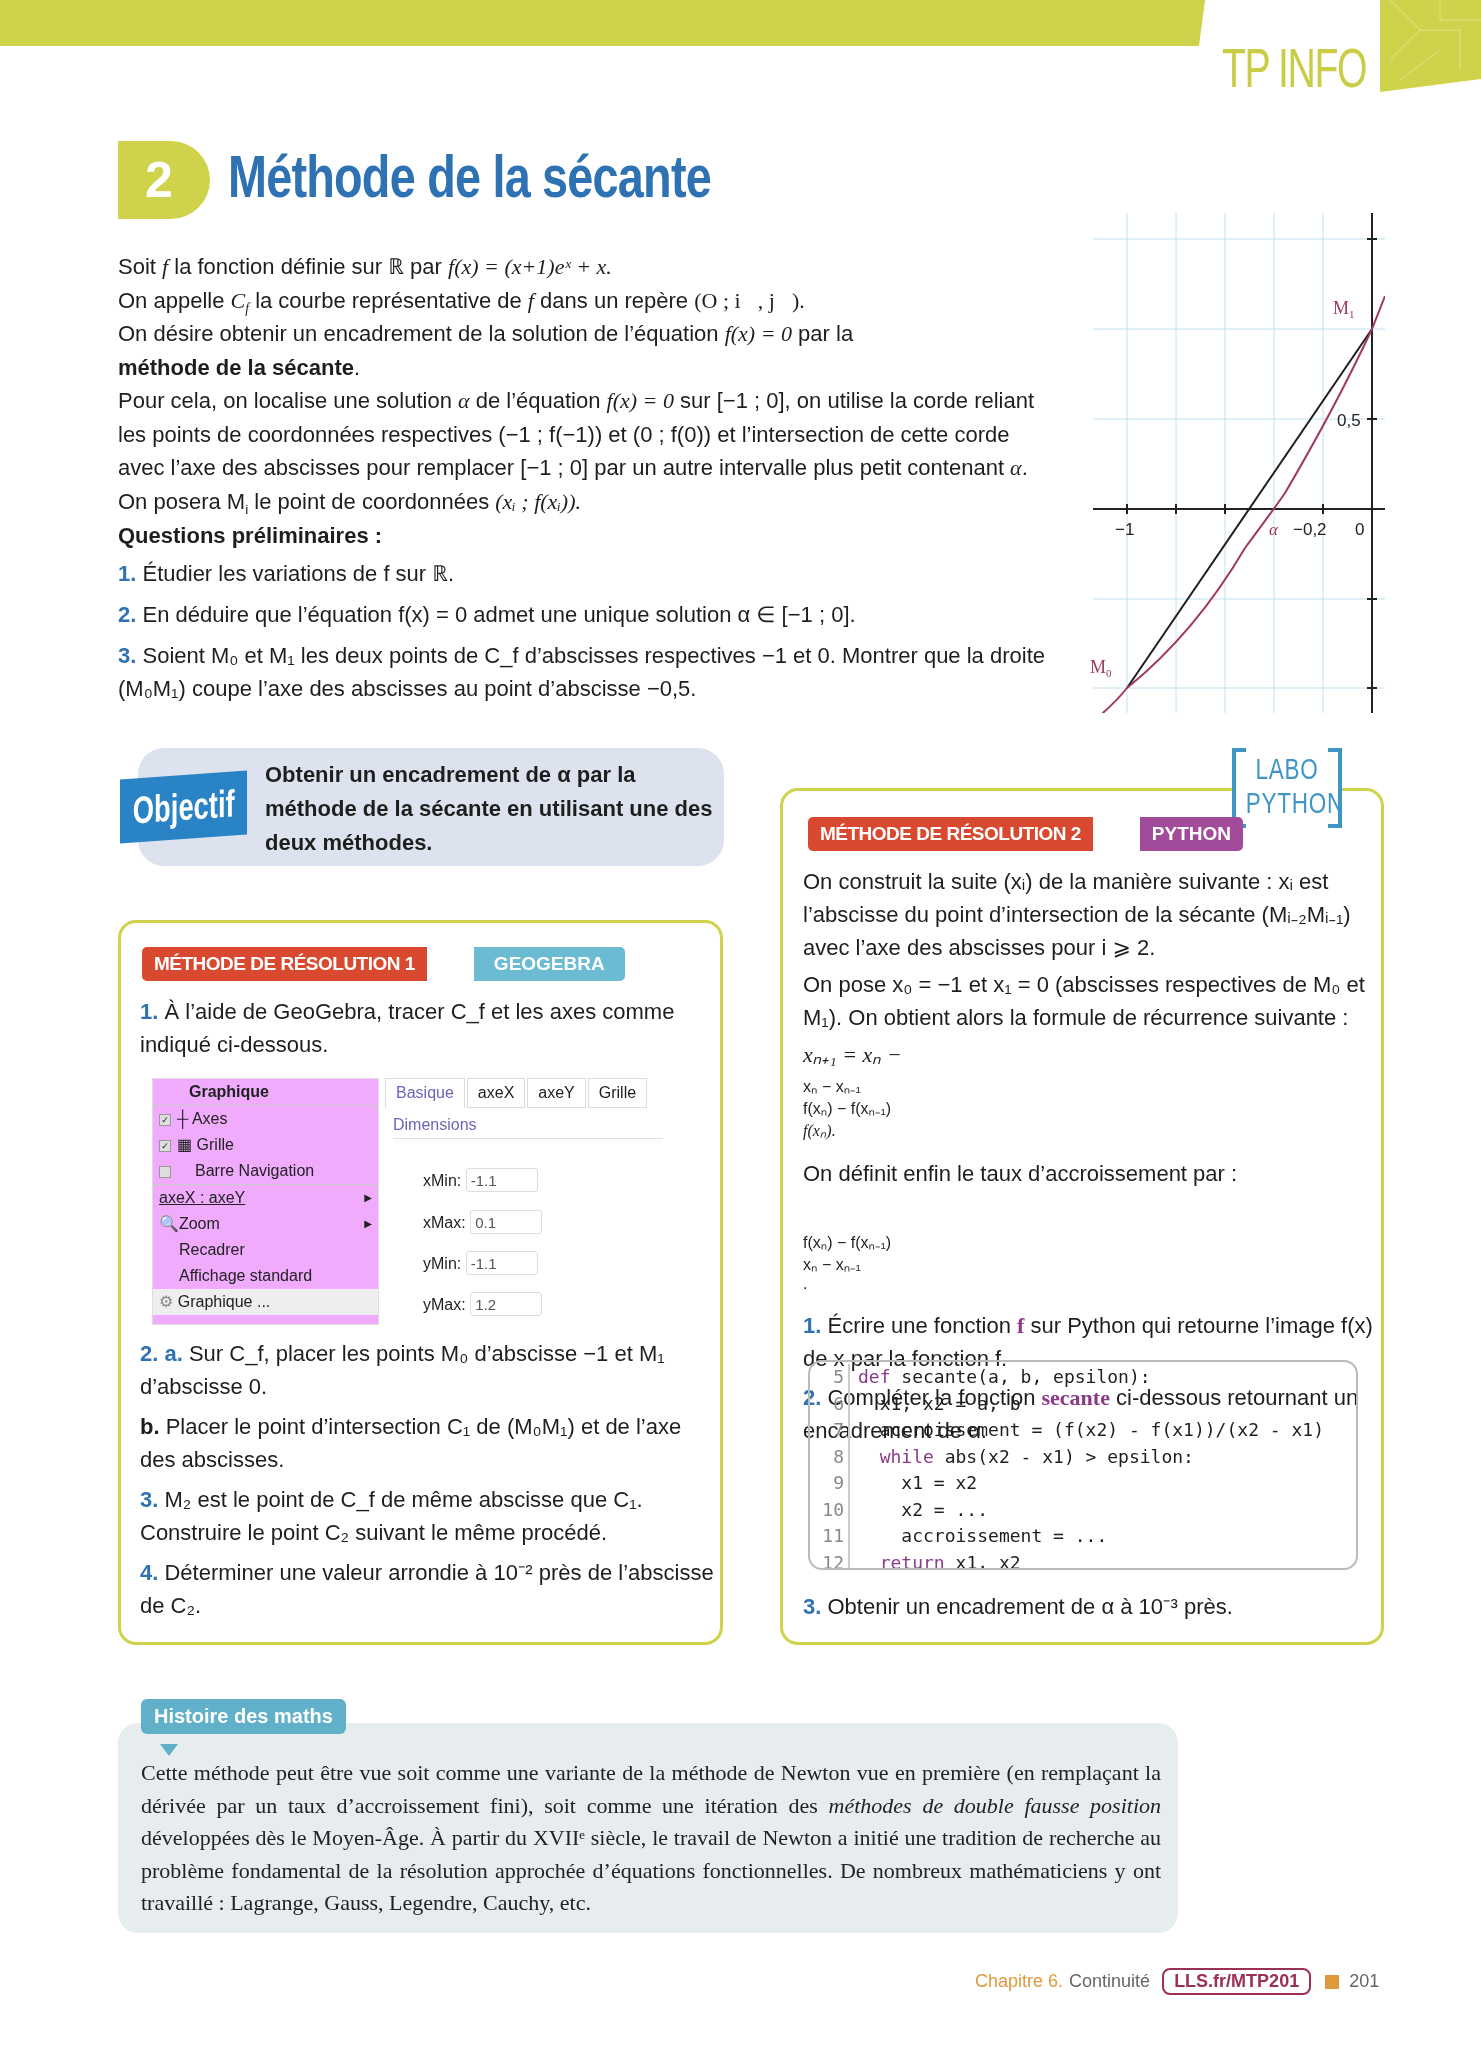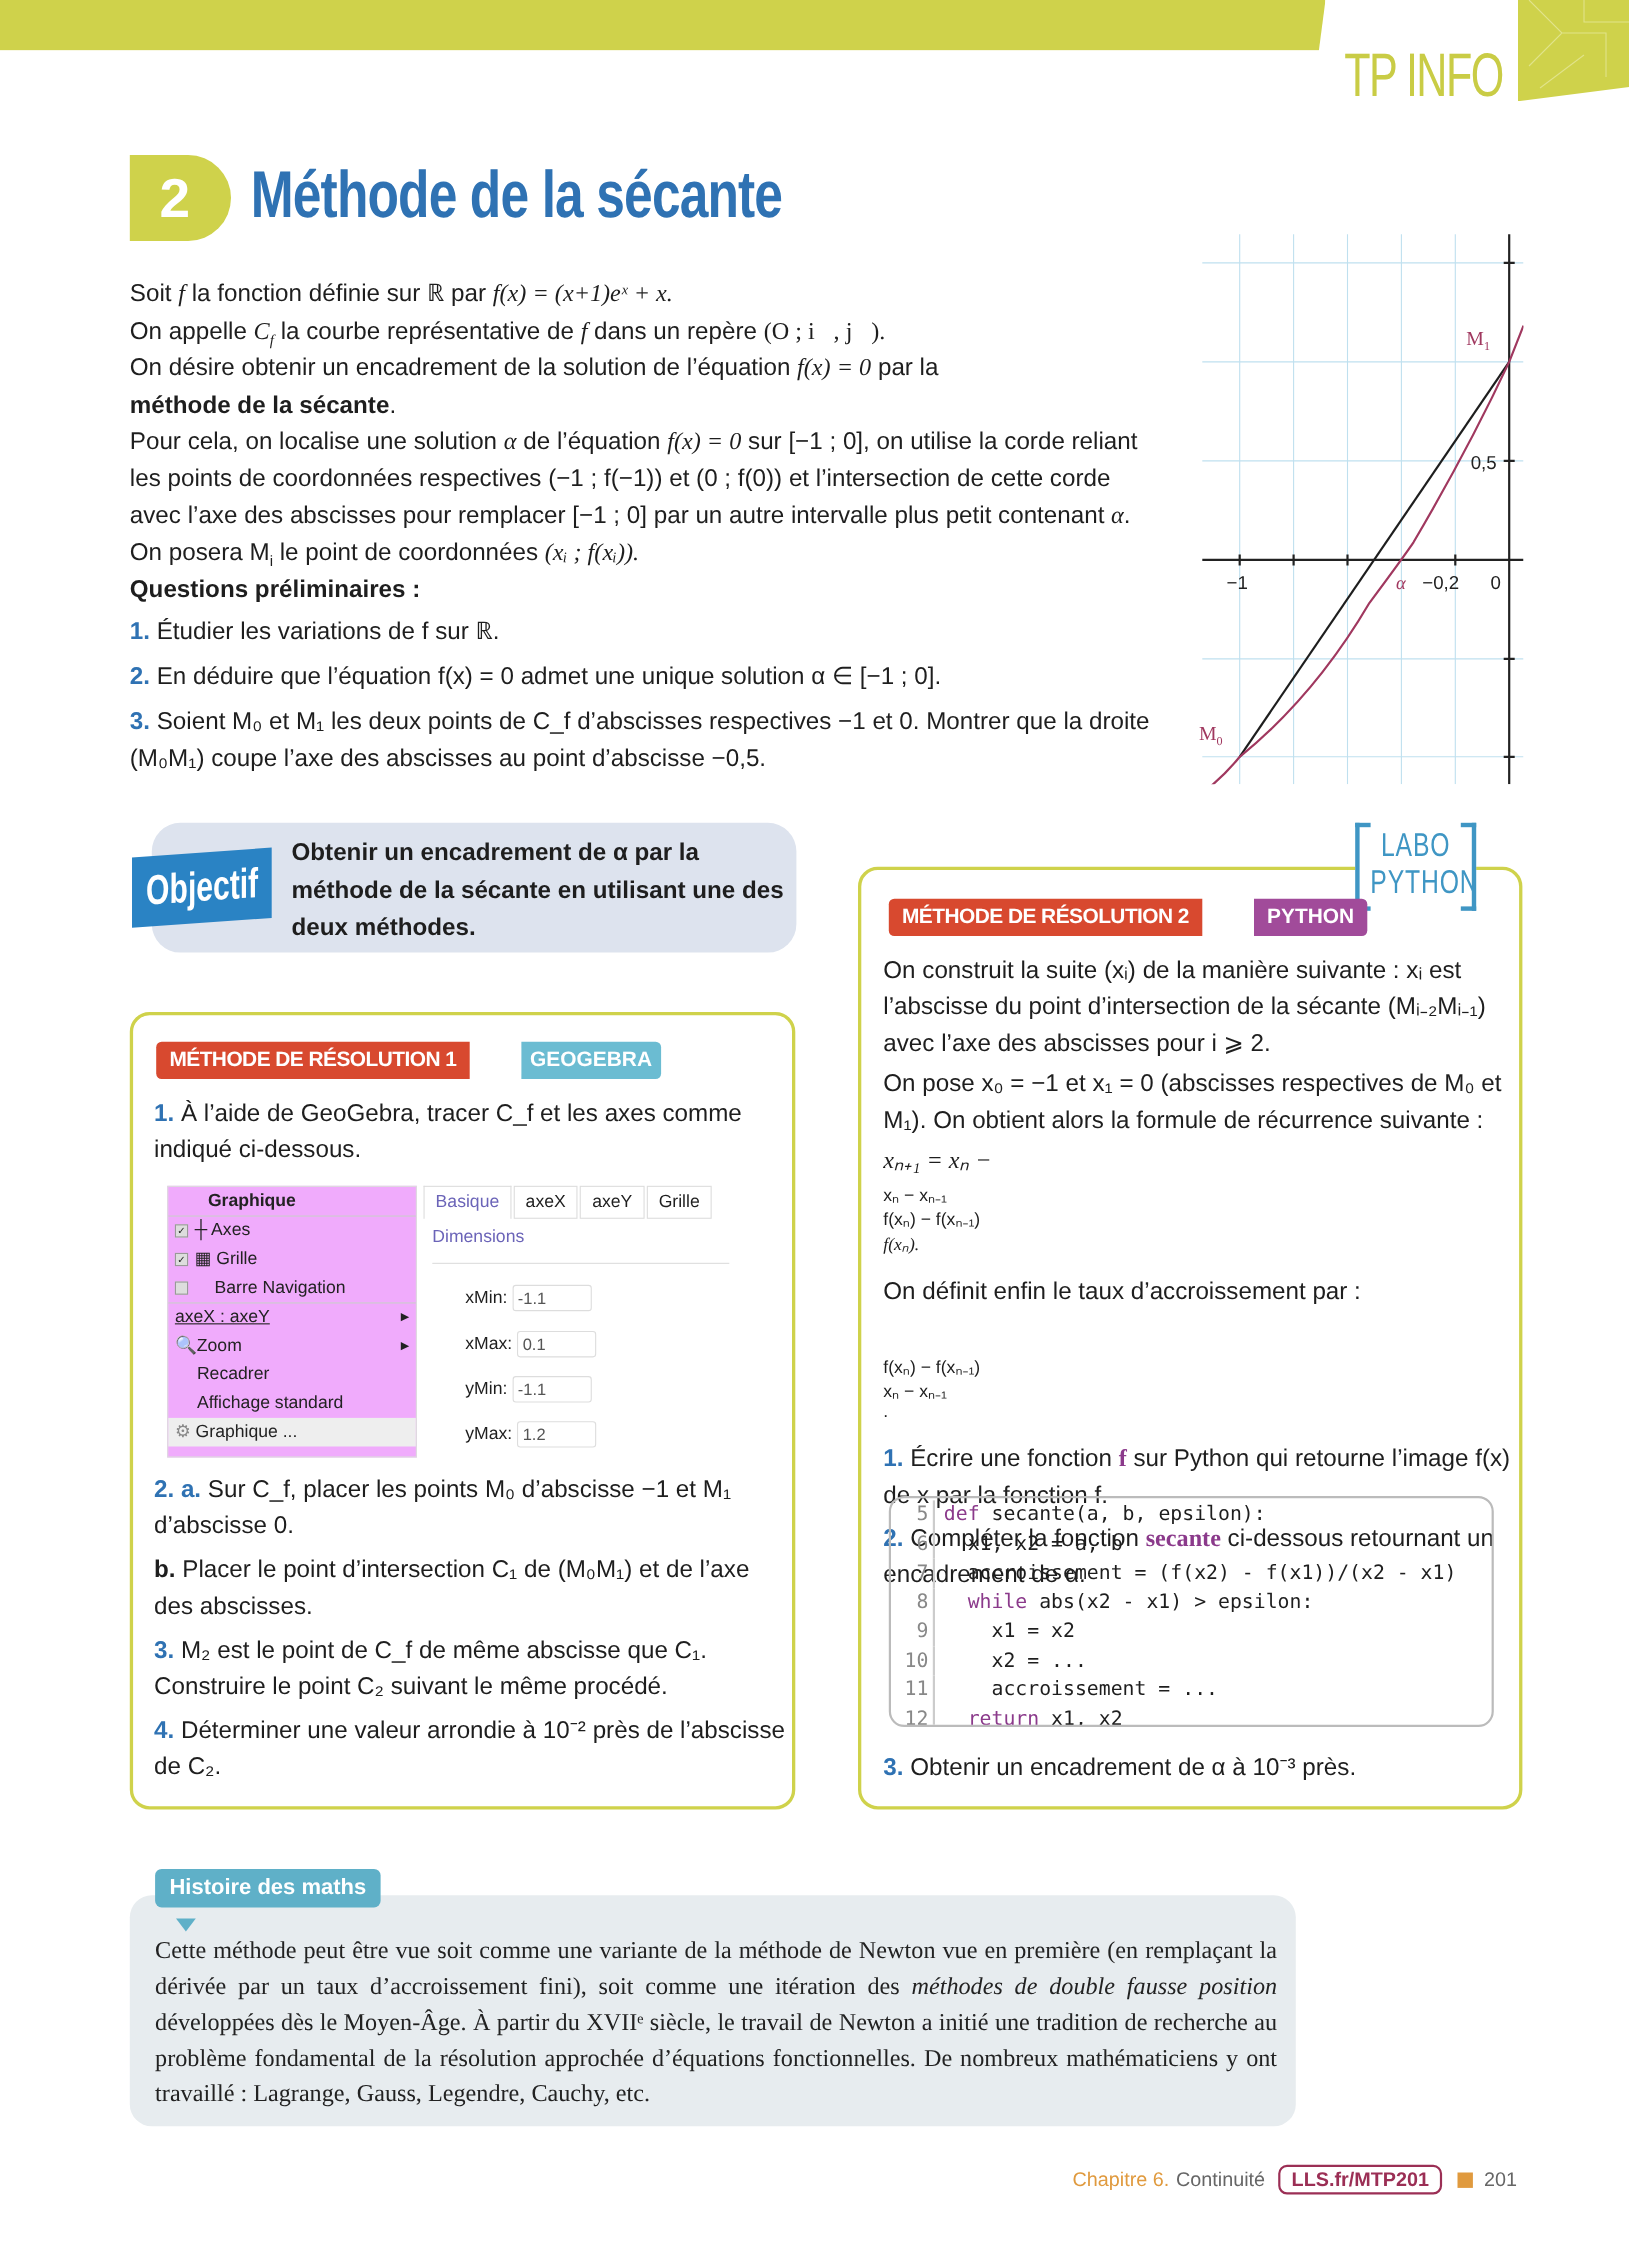--- a/index.html
+++ b/index.html
@@ -31,7 +31,7 @@
   .box2{left:780px;top:788px;width:604px;height:857px;}
   .tagrow{display:flex;gap:44px;}
   .tag-red{background:#d8492f;color:#fff;font-weight:bold;font-size:19px;padding:6px 12px;border-radius:5px 0 0 5px;letter-spacing:-0.5px;}
-  .tag-blue{background:#6bbcd2;color:#fff;font-weight:bold;font-size:19px;padding:6px 8px;border-radius:0 5px 5px 0;margin-left:3px;}
+  .tag-blue{background:#6bbcd2;color:#fff;font-weight:bold;font-size:19px;padding:6px 20px;border-radius:0 5px 5px 0;margin-left:3px;}
   .tag-purple{background:#a14b9a;color:#fff;font-weight:bold;font-size:19px;padding:6px 12px;border-radius:0 5px 5px 0;margin-left:3px;}
   .t1{left:142px;top:947px;}
   .t2{left:808px;top:817px;}

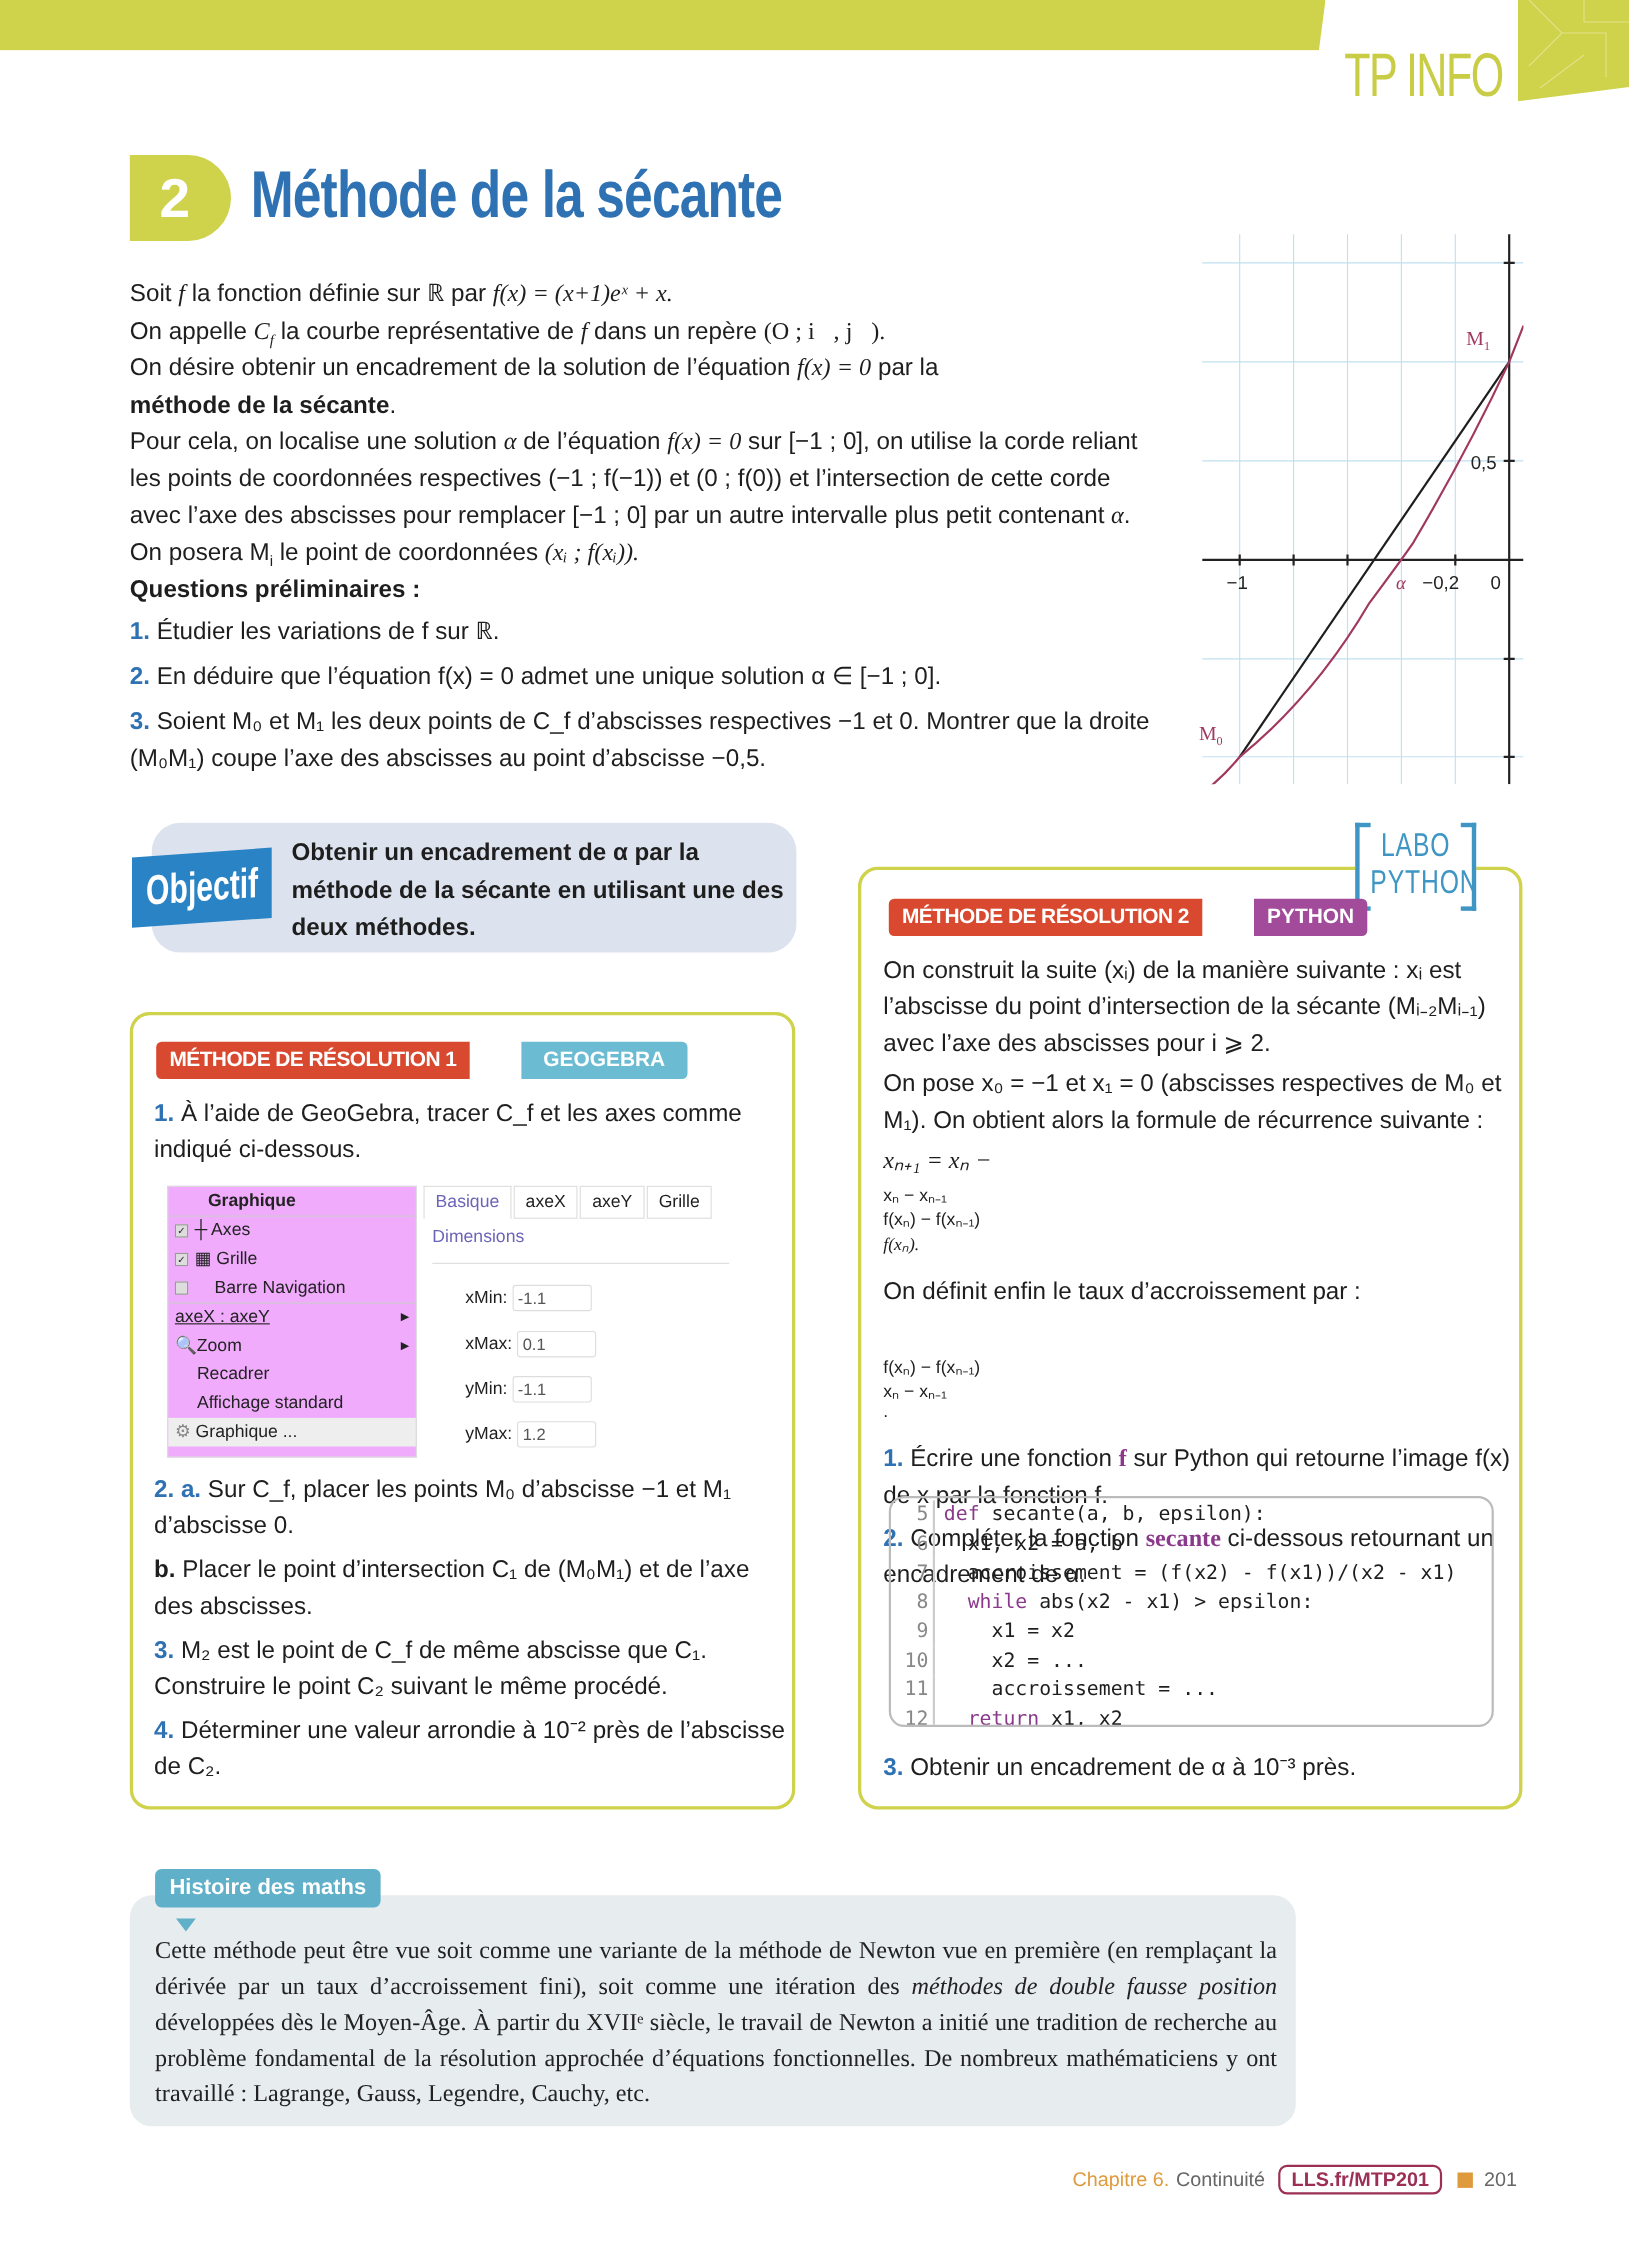--- a/index.html
+++ b/index.html
@@ -48,7 +48,7 @@
   .ggtabs{display:flex;font-size:16px;}
   .ggtabs div{border:1px solid #ddd;padding:5px 10px;margin-right:2px;background:#fff;}
   .ggtabs .act{color:#6b64b8;border-bottom:none;}
-  .dim{color:#6b64b8;font-size:16px;margin:8px 0 0 8px;padding-bottom:14px;border-bottom:1px solid #ddd;width:270px;}
+  .dim{color:#6b64b8;font-size:16px;margin:8px 0 0 8px;padding-bottom:4px;border-bottom:1px solid #ddd;width:270px;}
   .field{position:absolute;font-size:16px;}
   .field input{width:62px;height:22px;border:1px solid #ddd;border-radius:3px;font-size:15px;font-family:"Liberation Sans",sans-serif;color:#555;padding:0 4px;}
   .b1rest{left:140px;top:1337px;width:575px;}

